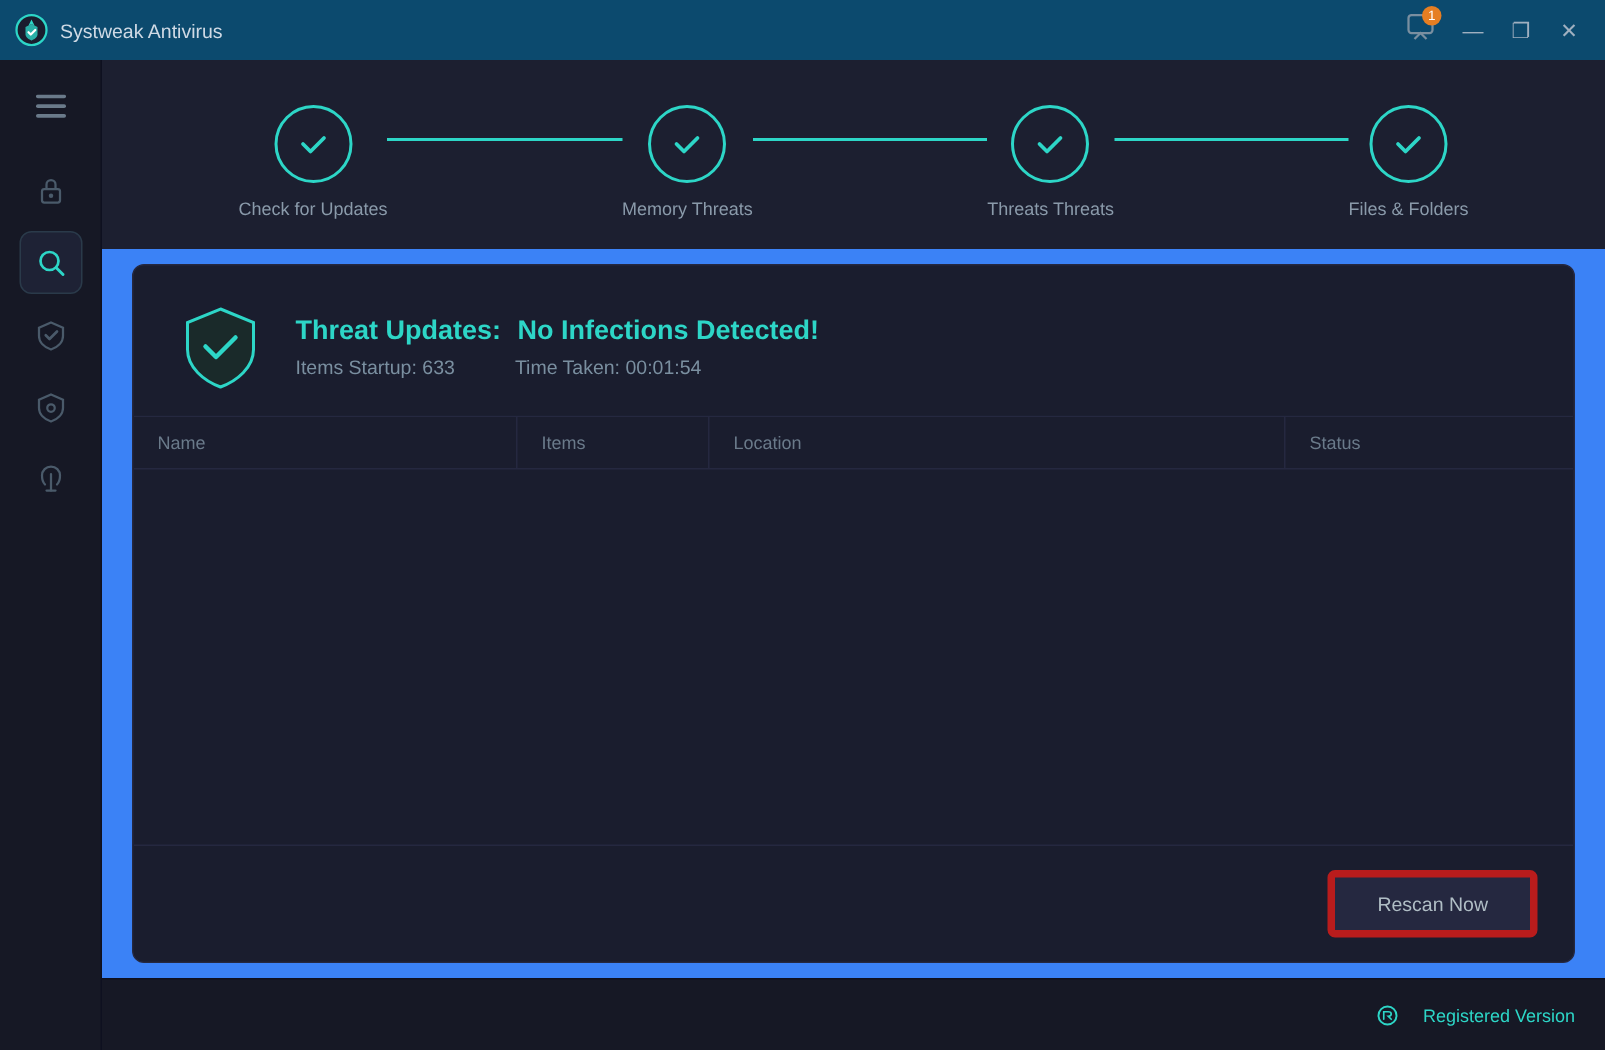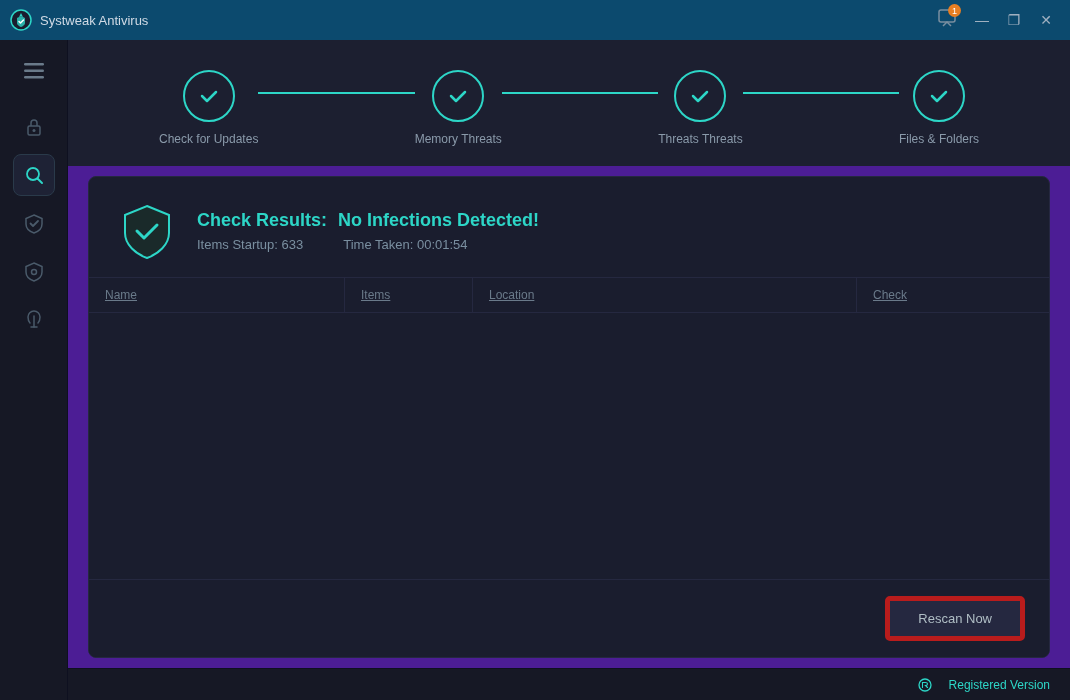--- a/index.html
+++ b/index.html
@@ -122,7 +122,7 @@
       flex: 1;
       display: flex;
       flex-direction: column;
-      background: #4c1d95;
+      background: #3b82f6;
     }
 
     

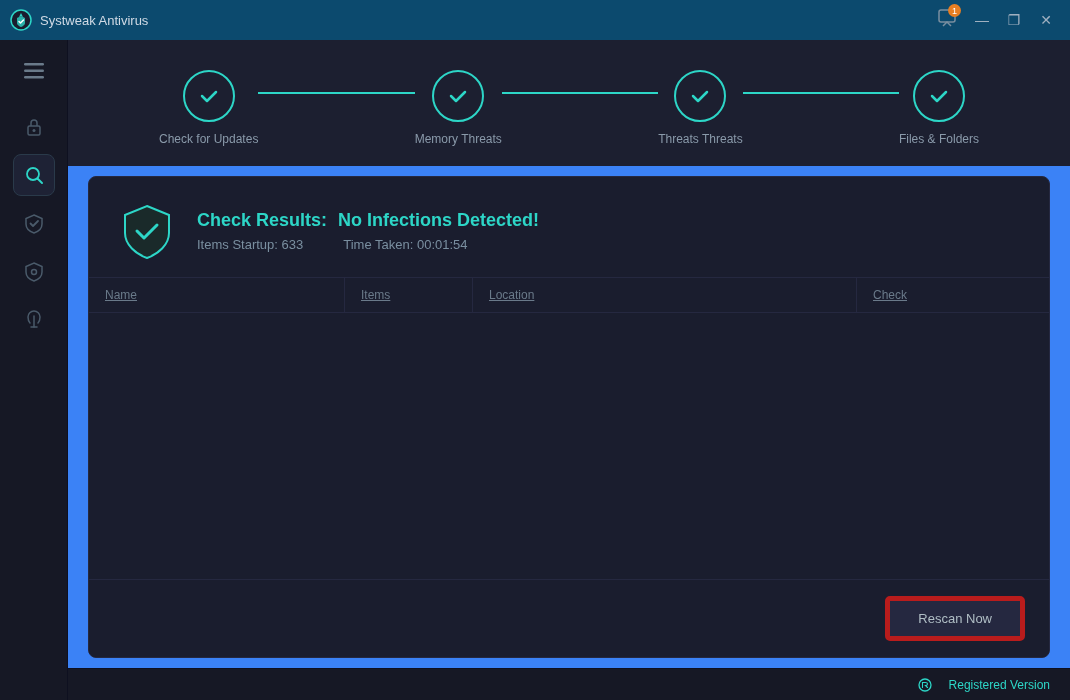--- a/index.html
+++ b/index.html
@@ -403,7 +403,7 @@
         </div>
         <div class="threat-info">
           <div class="threat-title">
-            <span>Check Results:</span>
+            <span>Threat Updates:</span>
             <span style="color: rgb(45, 214, 199); margin-left: 6px;">No Infections Detected!</span>
           </div>
           <div class="threat-stats">

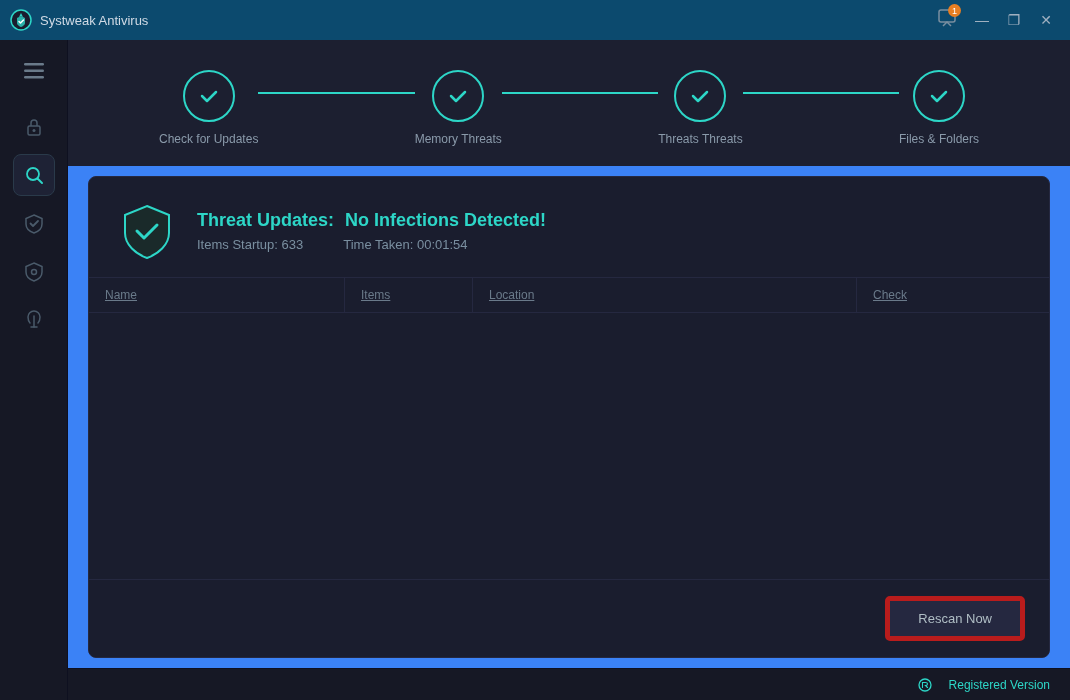--- a/index.html
+++ b/index.html
@@ -231,7 +231,6 @@
       color: #6a7a8a;
       font-weight: 500;
       border-right: 1px solid #252840;
-      text-decoration: underline;
     }
     .table-header-cell:last-child { border-right: none; }
     .table-body {

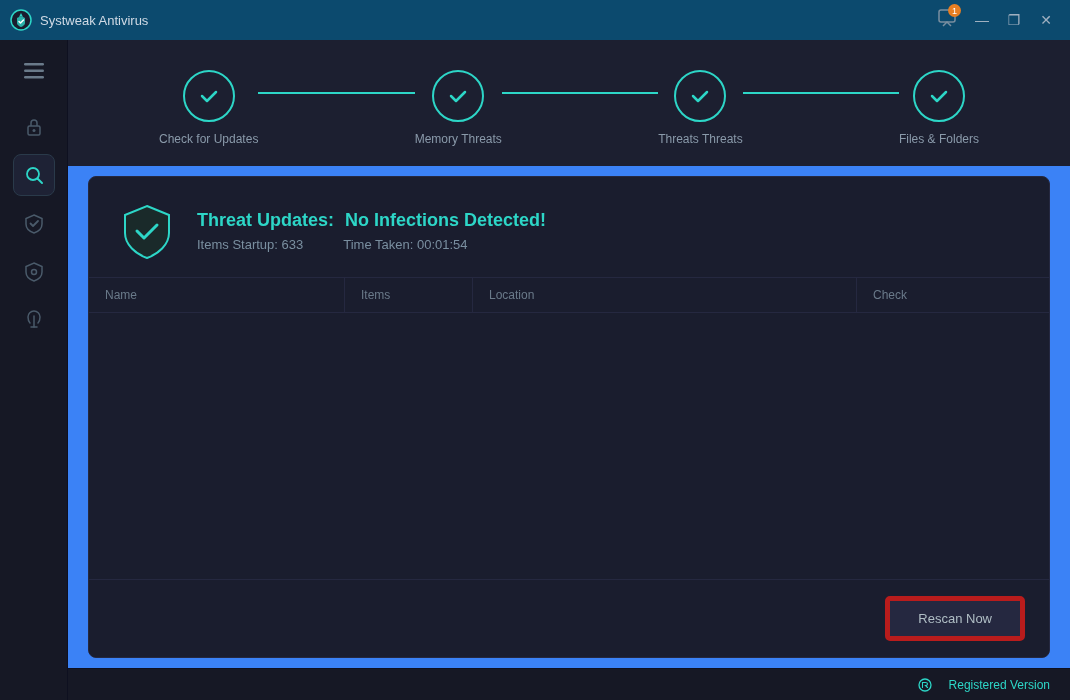--- a/index.html
+++ b/index.html
@@ -423,7 +423,7 @@
           <div class="table-header-cell">Name</div>
           <div class="table-header-cell">Items</div>
           <div class="table-header-cell">Location</div>
-          <div class="table-header-cell">Check</div>
+          <div class="table-header-cell">Status</div>
         </div>
         <div class="table-body"></div>
       </div>

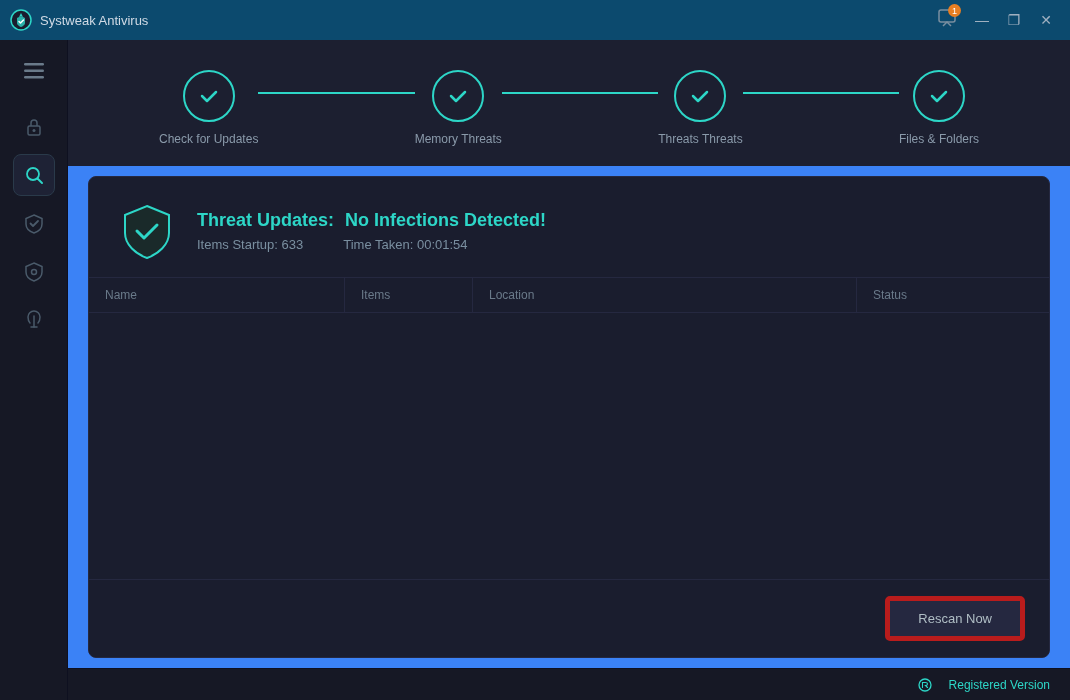--- a/index.html
+++ b/index.html
@@ -258,7 +258,7 @@
 
     
     .bottom-bar {
-      height: 32px;
+      height: 48px;
       background: #161825;
       display: flex;
       align-items: center;

